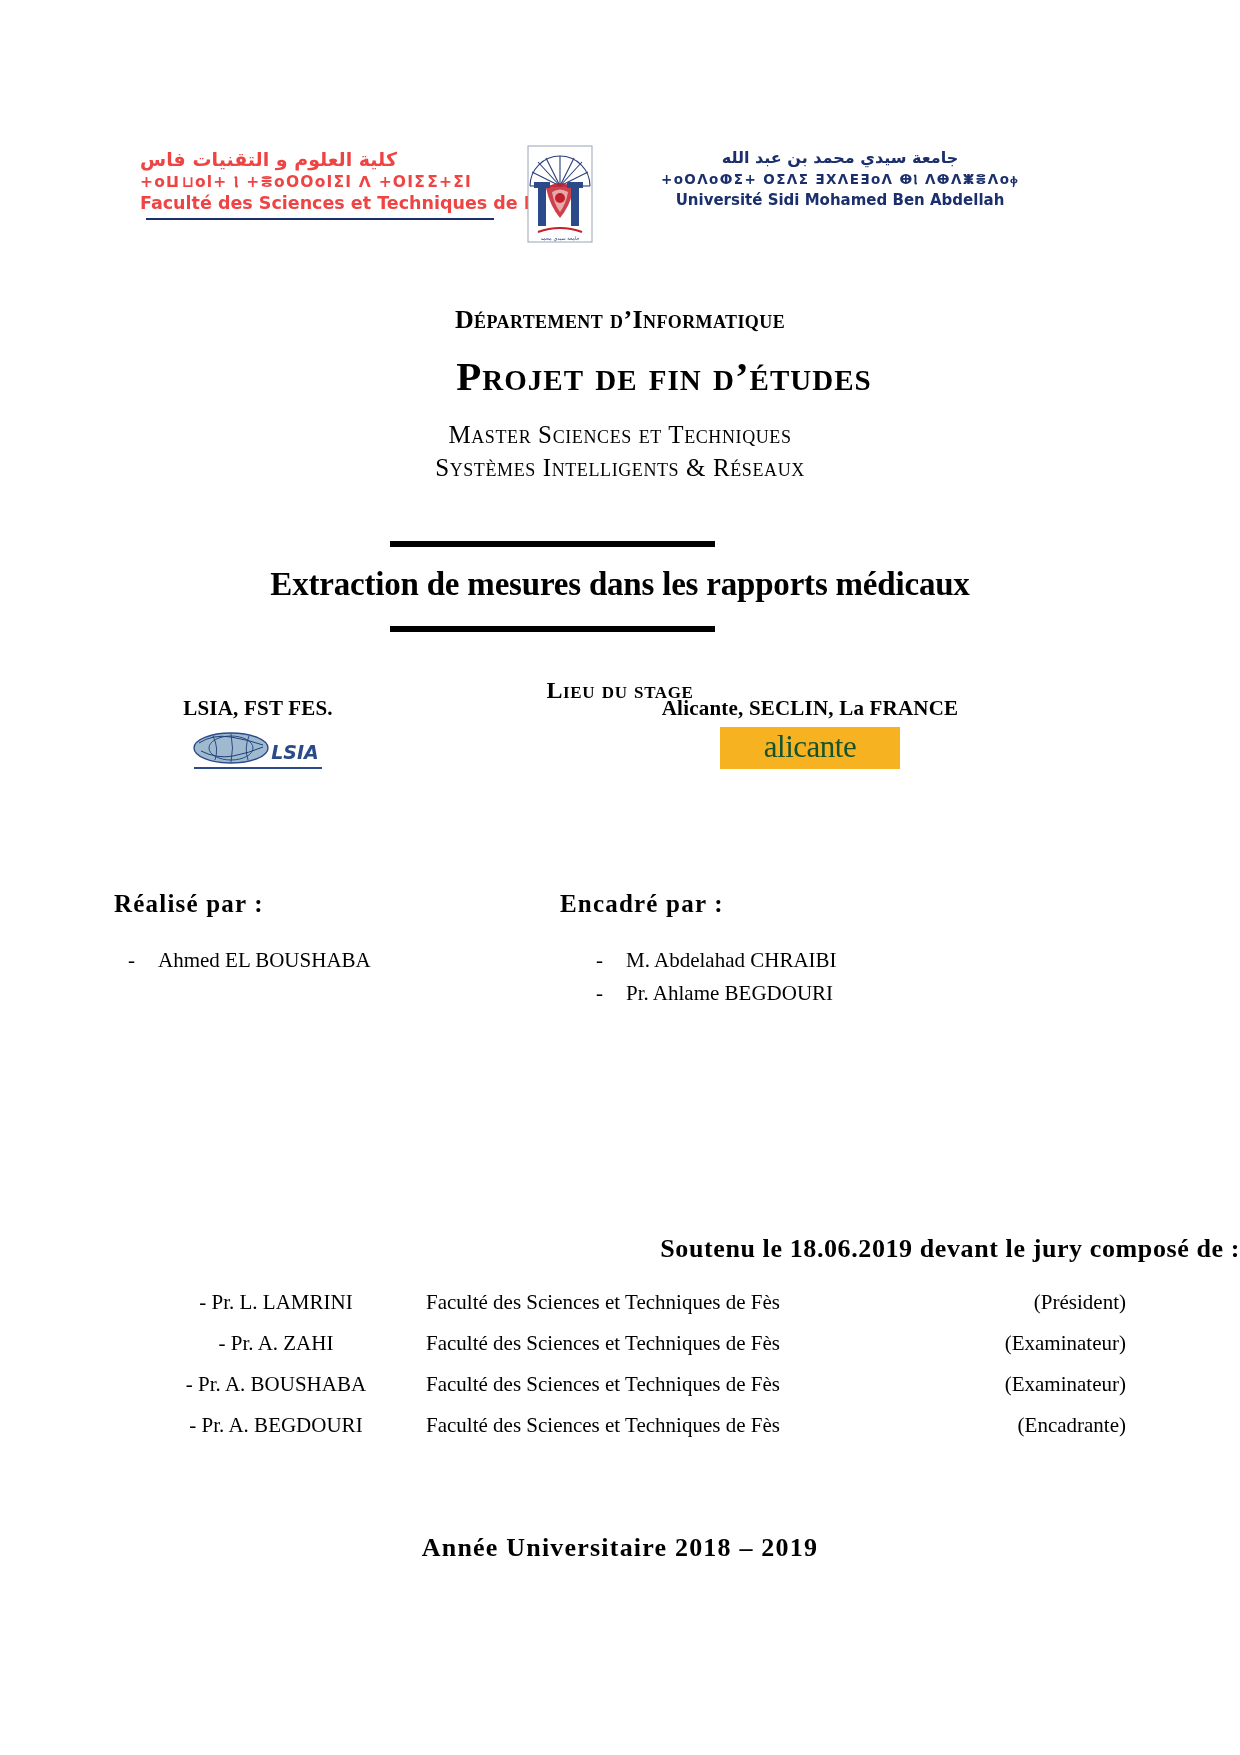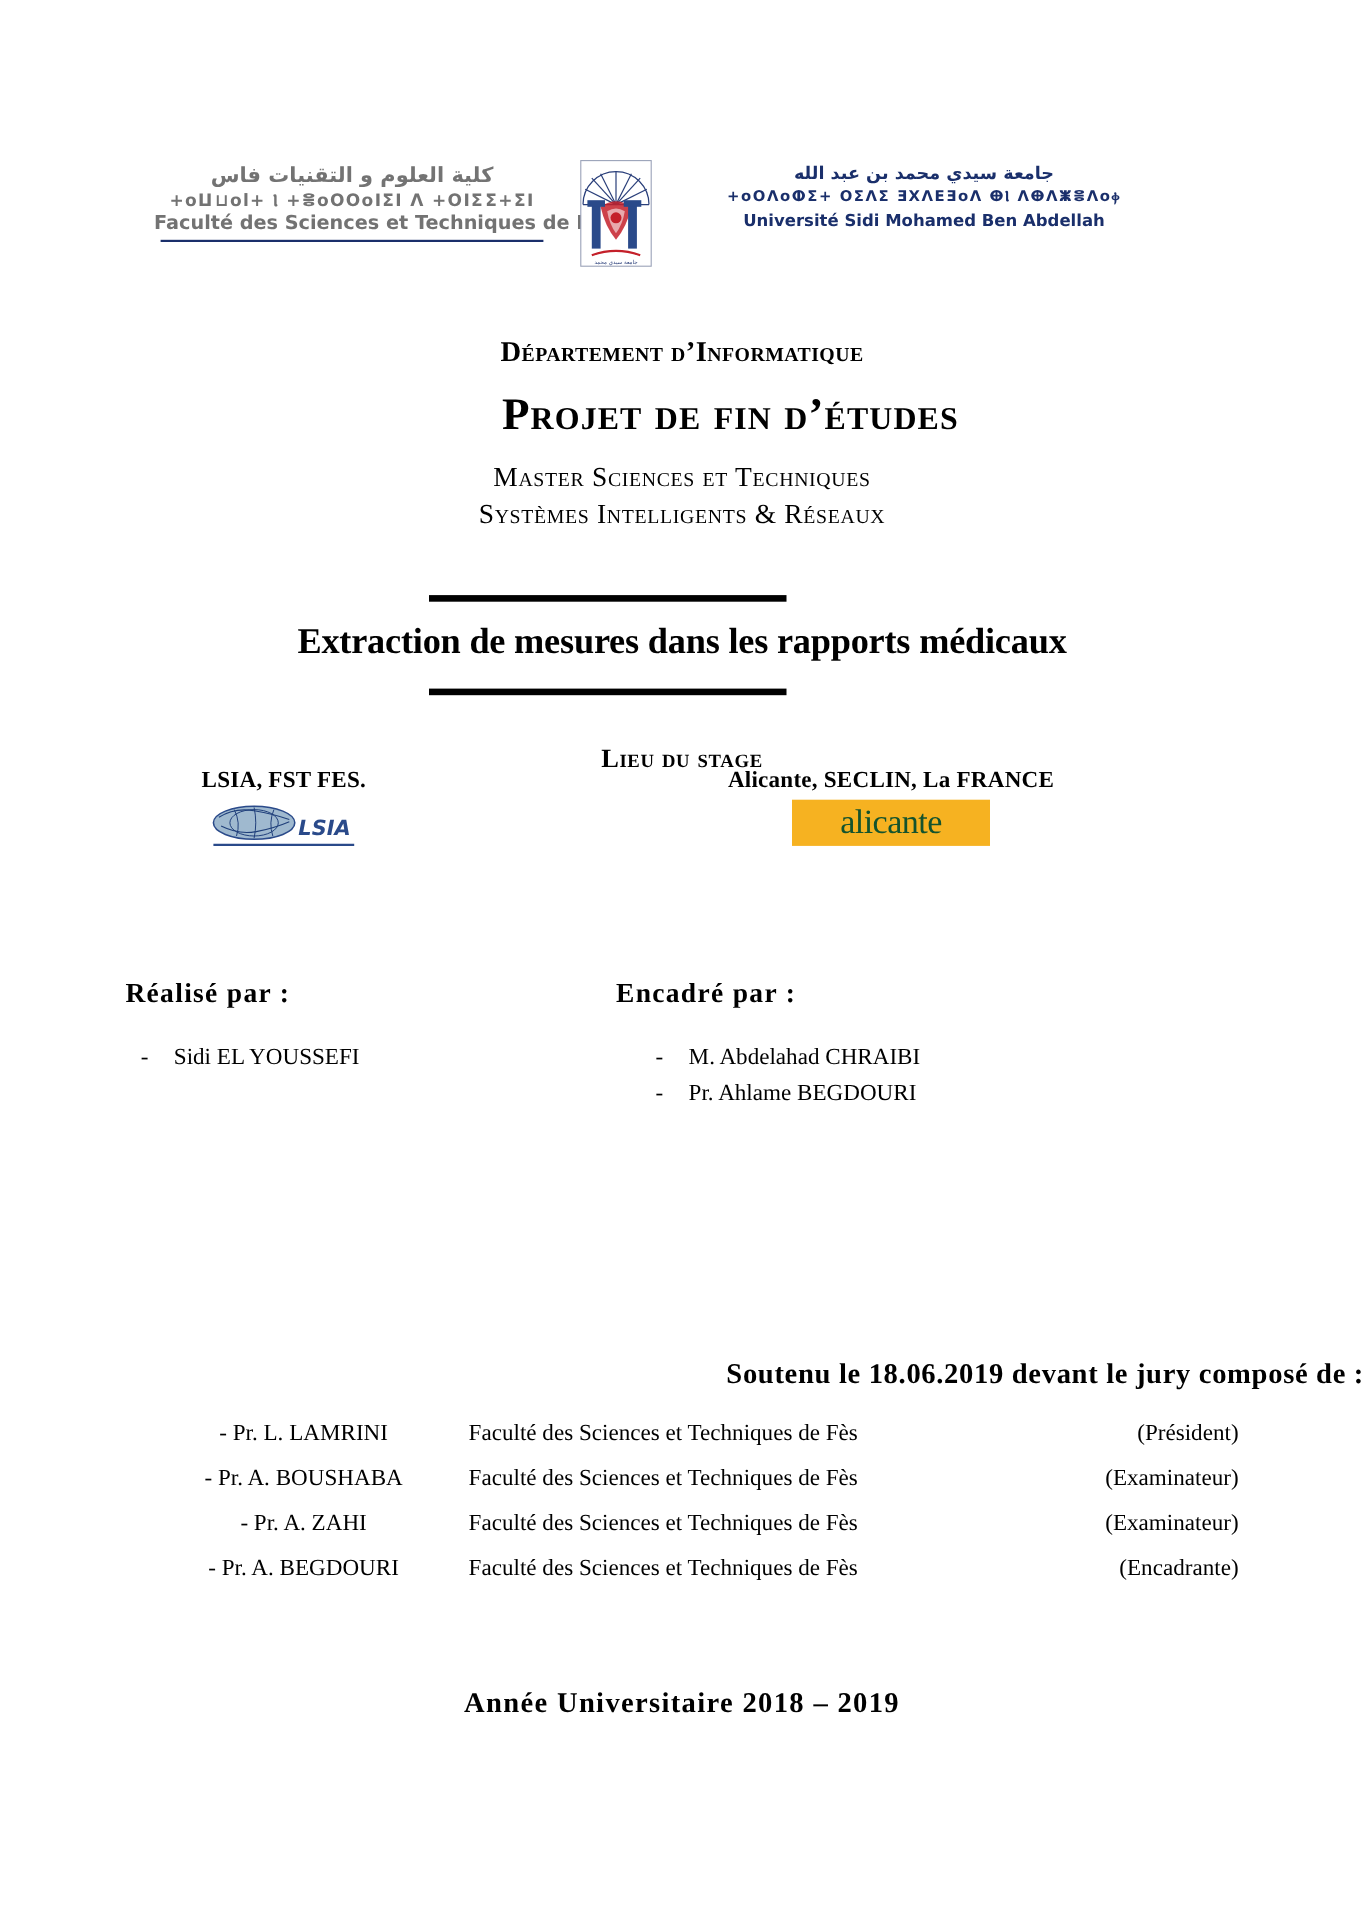--- a/index.html
+++ b/index.html
@@ -29,8 +29,8 @@
     left: 140px;
     top: 10px;
     width: 360px;
-    text-align: center;
-    color: #737373;
+    text-align: left;
+    color: #ef4444;
   }
   .fst-ar {
     font-family: "DejaVu Sans", sans-serif;

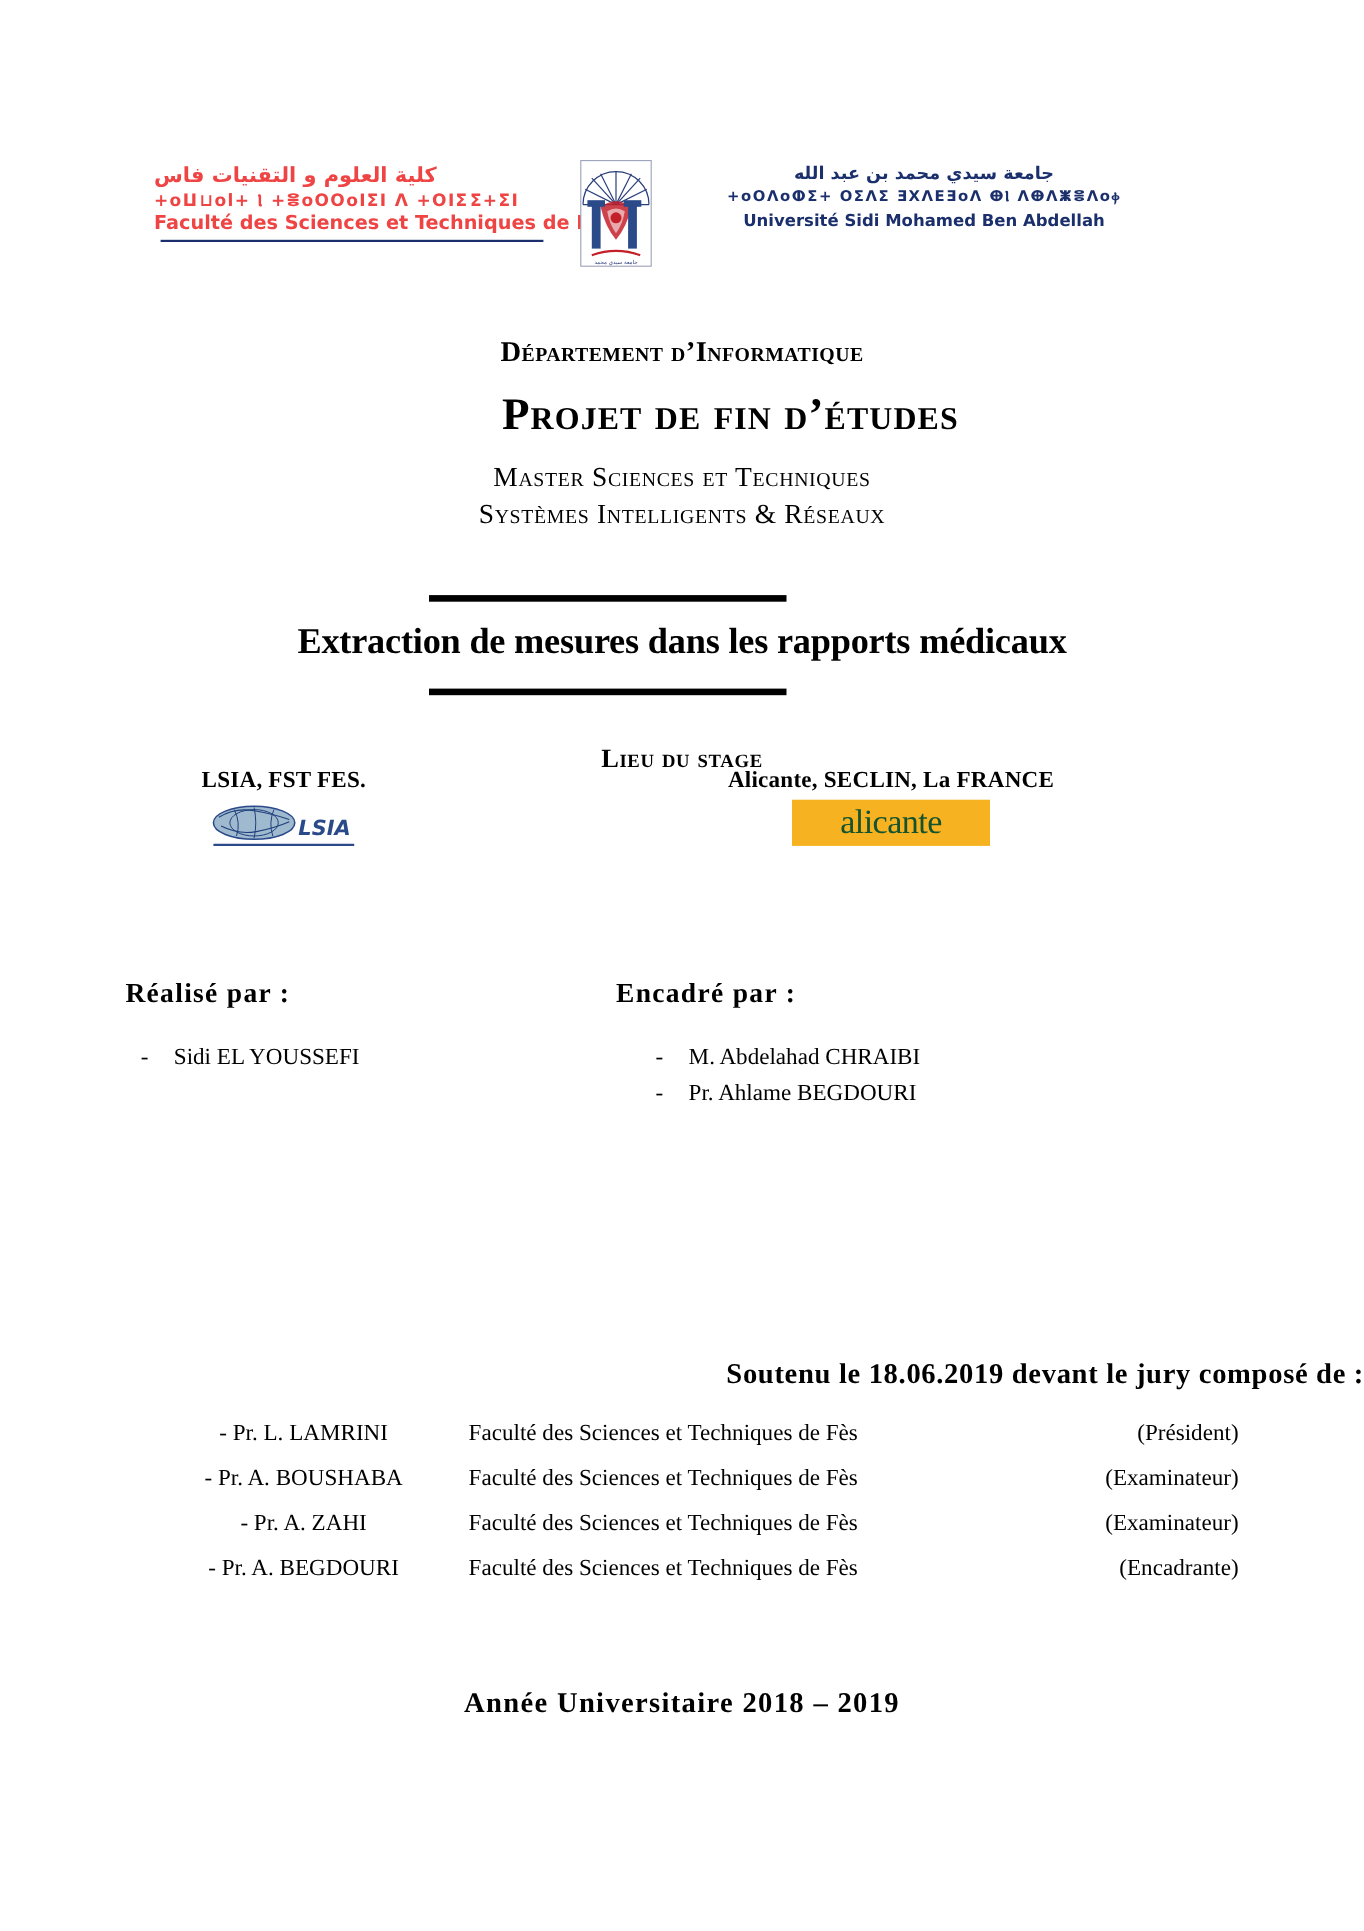--- a/index.html
+++ b/index.html
@@ -407,7 +407,7 @@
     <div class="people-head">Réalisé par :</div>
     <ul class="people-list">
       <li class="people-item">
-        <span class="dash">-</span><span>Sidi EL YOUSSEFI</span>
+        <span class="dash">-</span><span>Ahmed EL BOUSHABA</span>
       </li>
     </ul>
   </div>

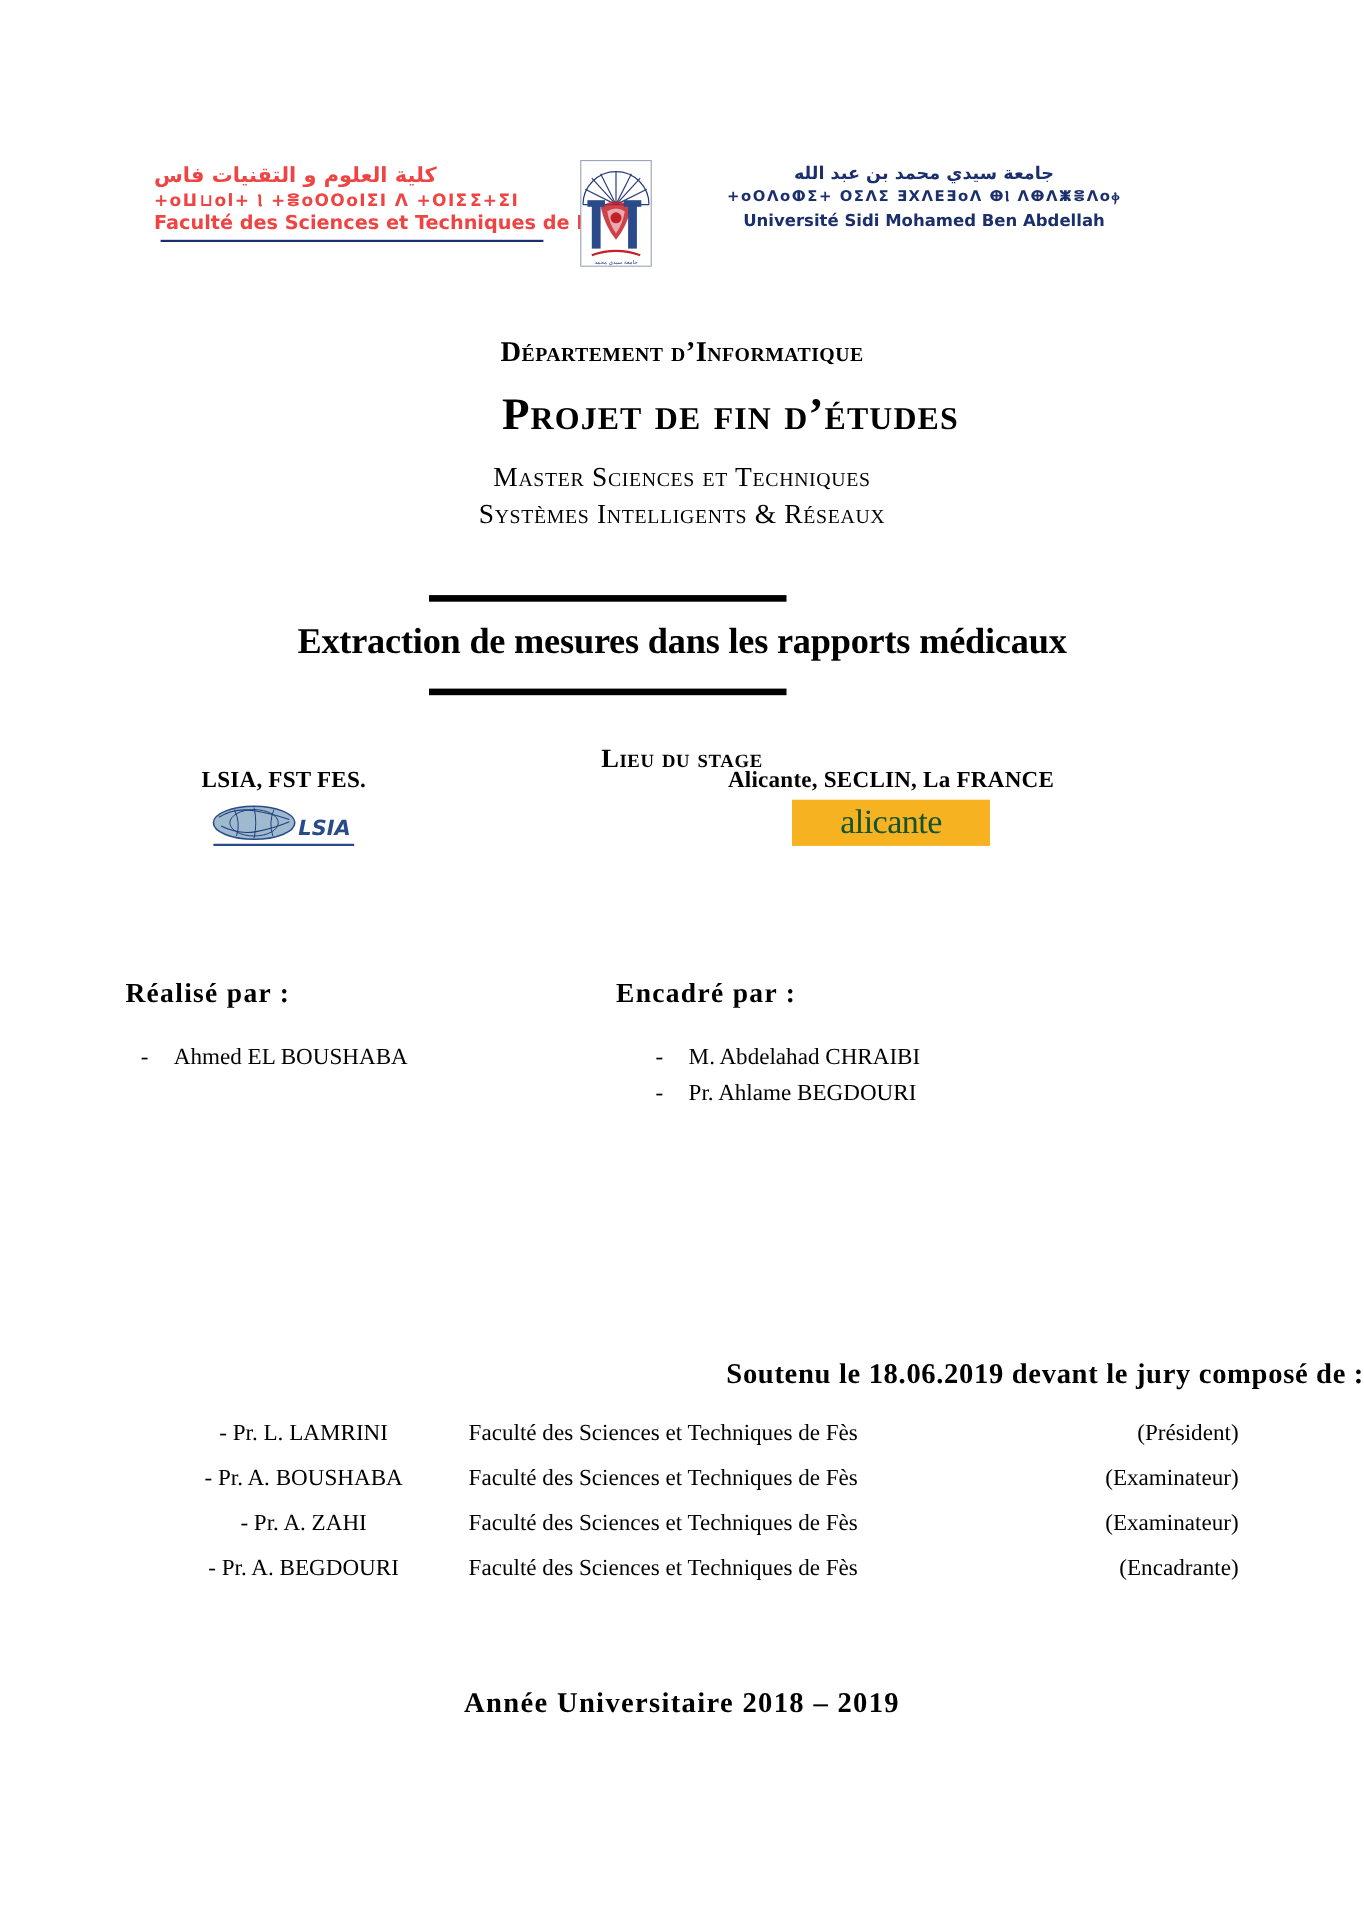--- a/index.html
+++ b/index.html
@@ -436,12 +436,12 @@
       <td class="jt-role">(Président)</td>
     </tr>
     <tr>
-      <td class="jt-name">- Pr. A. BOUSHABA</td>
+      <td class="jt-name">- Pr. A. ZAHI</td>
       <td class="jt-aff">Faculté des Sciences et Techniques de Fès</td>
       <td class="jt-role">(Examinateur)</td>
     </tr>
     <tr>
-      <td class="jt-name">- Pr. A. ZAHI</td>
+      <td class="jt-name">- Pr. A. BOUSHABA</td>
       <td class="jt-aff">Faculté des Sciences et Techniques de Fès</td>
       <td class="jt-role">(Examinateur)</td>
     </tr>

